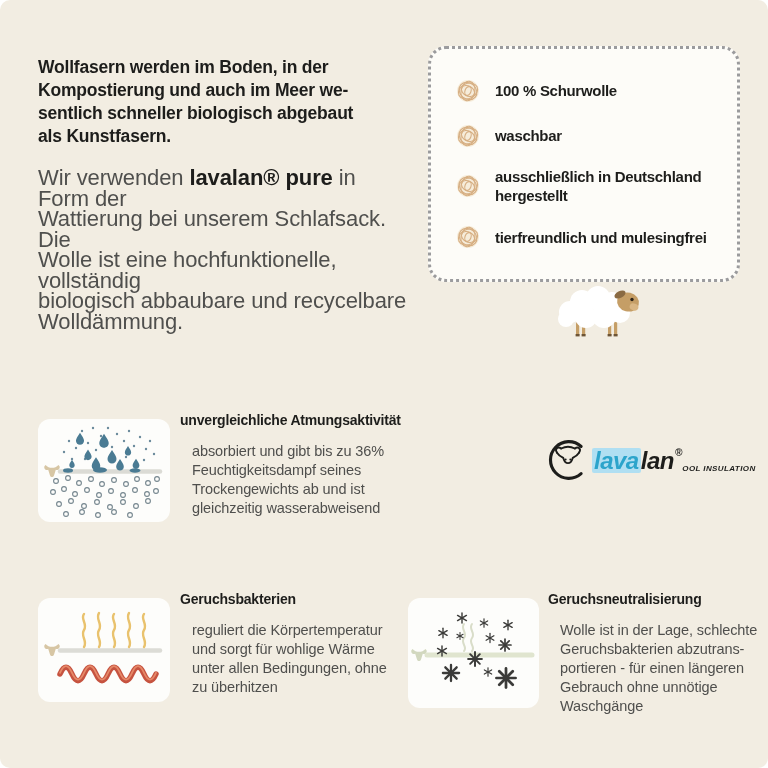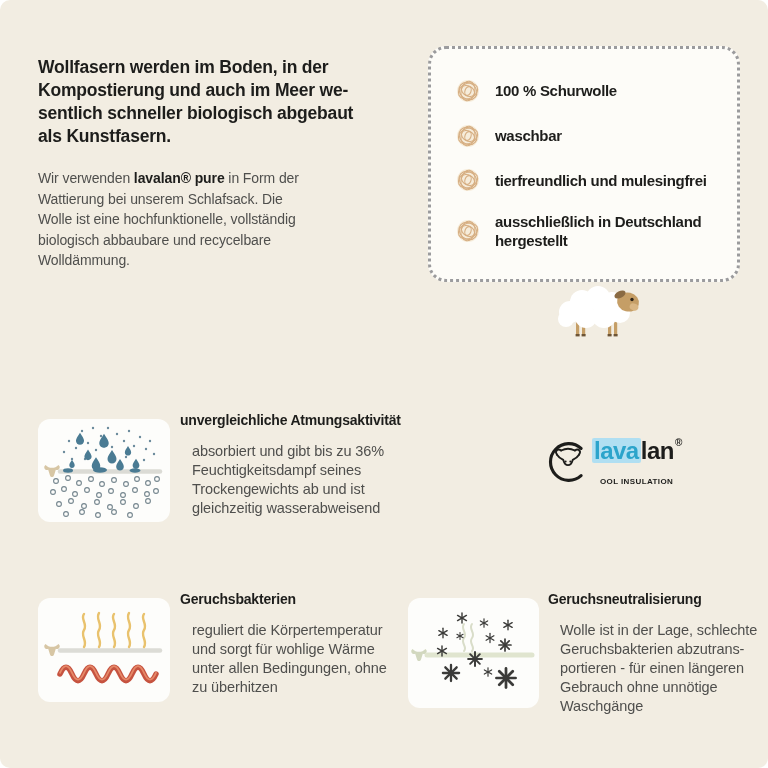--- a/index.html
+++ b/index.html
@@ -11,7 +11,7 @@
   .intro{position:absolute;left:38px;top:56px;width:374px;}
   .intro-bold{margin:0;font-weight:bold;font-size:17.5px;line-height:23px;
               color:#1d1d1b;letter-spacing:-0.2px;white-space:pre-line;}
-  .intro-para{margin:20px 0 0;font-size:14px;line-height:20.5px;color:#4f4f4d;
+  .intro-para{margin:20px 0 0;font-size:22px;line-height:20.5px;color:#4f4f4d;
               letter-spacing:-0.1px;white-space:pre-line;}
   .intro-para b{color:#1d1d1b;}
 

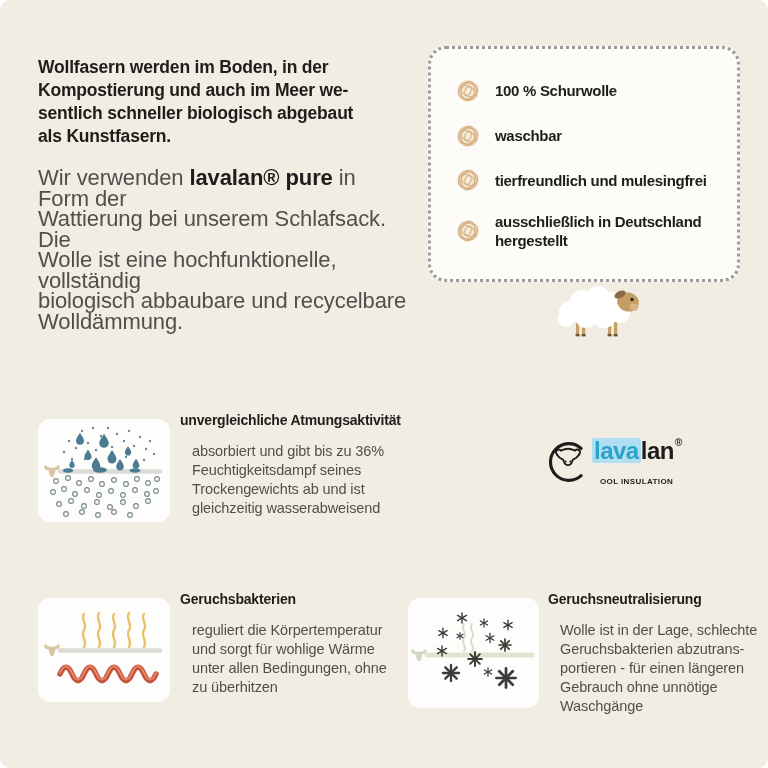--- a/index.html
+++ b/index.html
@@ -109,13 +109,13 @@
       <svg class="wool" viewBox="0 0 26 26">
           <use href="#wool-ball" x="13" y="13" stroke="#d6ae82" stroke-width="1.1"></use>
         </svg>
-      <span class="benefit-label">tierfreundlich und mulesingfrei</span>
+      <span class="benefit-label">ausschließlich in Deutschland hergestellt</span>
     </div>
     <div class="benefit-row">
       <svg class="wool" viewBox="0 0 26 26">
           <use href="#wool-ball" x="13" y="13" stroke="#d6ae82" stroke-width="1.1"></use>
         </svg>
-      <span class="benefit-label">ausschließlich in Deutschland hergestellt</span>
+      <span class="benefit-label">tierfreundlich und mulesingfrei</span>
     </div>
   </aside>
 

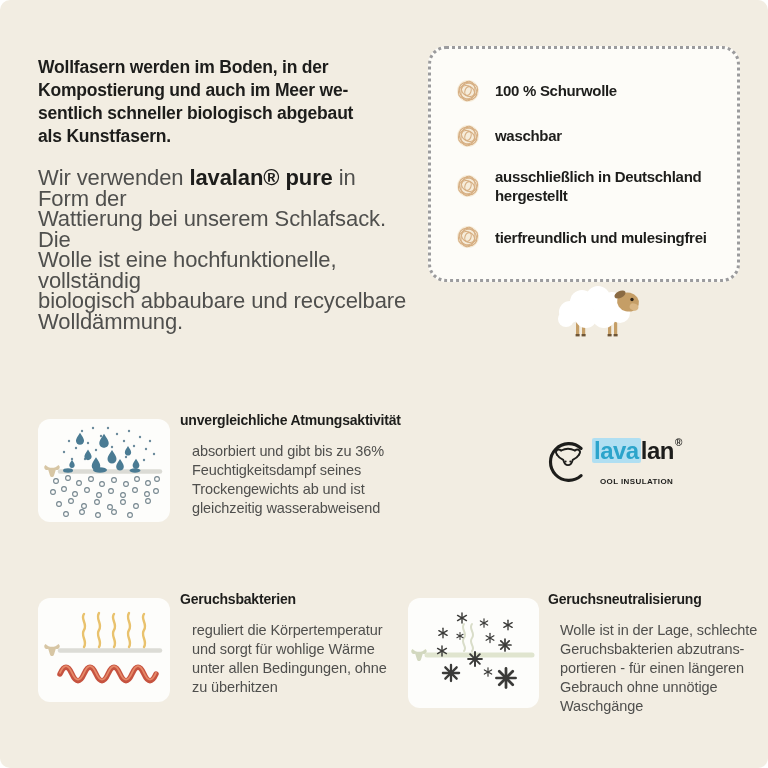--- a/index.html
+++ b/index.html
@@ -39,7 +39,7 @@
 
   
   .logo{position:absolute;left:546px;top:438px;display:flex;align-items:center;gap:2px;}
-  .wordmark{display:flex;flex-direction:column;}
+  .wordmark{display:flex;font-style:italic;}
   .word-row{display:flex;align-items:flex-start;line-height:1;}
   .lava{font-weight:bold;font-size:24px;letter-spacing:-0.5px;color:#2ba4cb;
         background:#b0dff2;padding:1px 2px 0 2px;border-radius:2px;}

